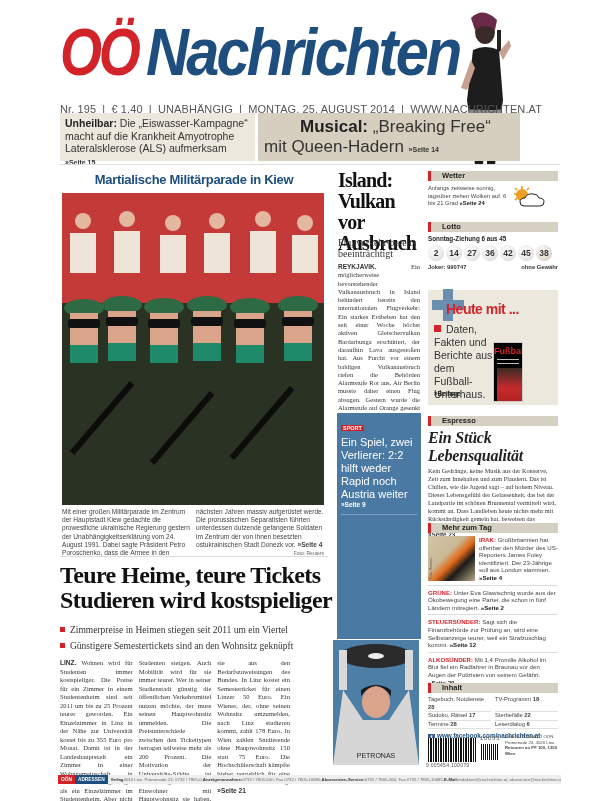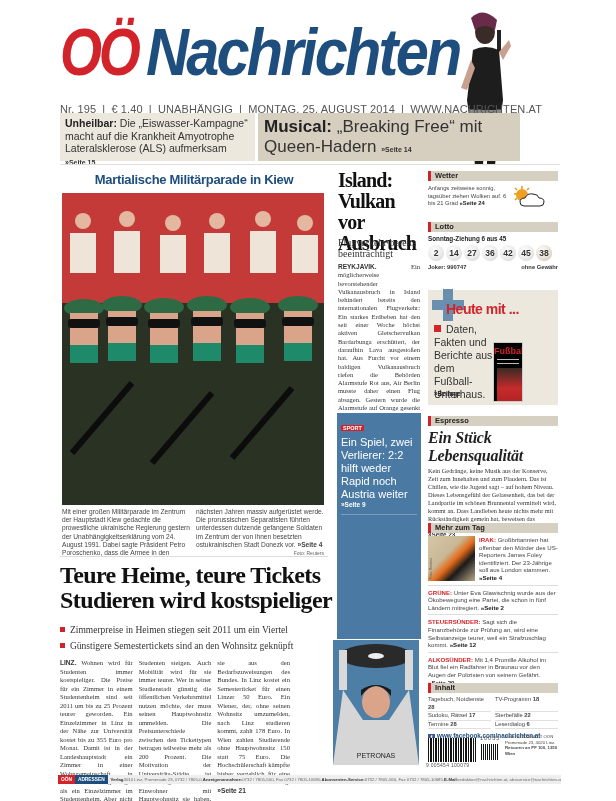--- a/index.html
+++ b/index.html
@@ -20,7 +20,7 @@
   .teaser1 { left: 60px; top: 113px; width: 195px; height: 48px; background: #ece8dd; padding: 4px 5px; font-size: 10.5px; line-height: 12.5px; color: #333; }
   .teaser1 b { color: #222; }
   .teaser2 { left: 258px; top: 113px; width: 262px; height: 48px; background: #d6cfbf; padding: 4px 6px; font-size: 17px; line-height: 20px; color: #333; }
-  .teaser2 b { color: #222; }
+  .teaser2 b { color: #222; margin-left: 36px; }
   .ref { font-weight: bold; font-size: 7px; }
   .hr-top { left: 60px; top: 164px; width: 500px; height: 1px; background: #ddd; }
 

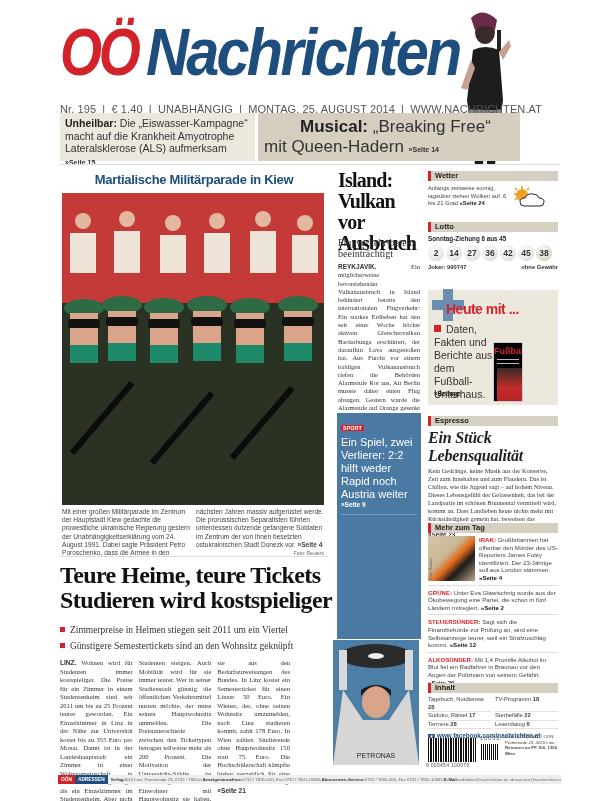--- a/index.html
+++ b/index.html
@@ -59,7 +59,7 @@
 
   
   .rcol { left: 428px; width: 130px; }
-  .sec-head { height: 10px; background: #d6d0c3; border-left: 3px solid #d3232a; padding-left: 4px; font-size: 7.5px; font-weight: bold; color: #222; line-height: 10px; }
+  .sec-head { height: 10px; background: #d6d0c3; border-left: 3px solid #d3232a; padding-left: 11px; font-size: 7.5px; font-weight: bold; color: #222; line-height: 10px; }
   .wetter-text { font-size: 5.8px; line-height: 7.5px; color: #444; width: 80px; }
   .sun { left: 512px; top: 186px; width: 34px; height: 22px; }
   .lotto-title { font-size: 6.3px; font-weight: bold; color: #222; }

